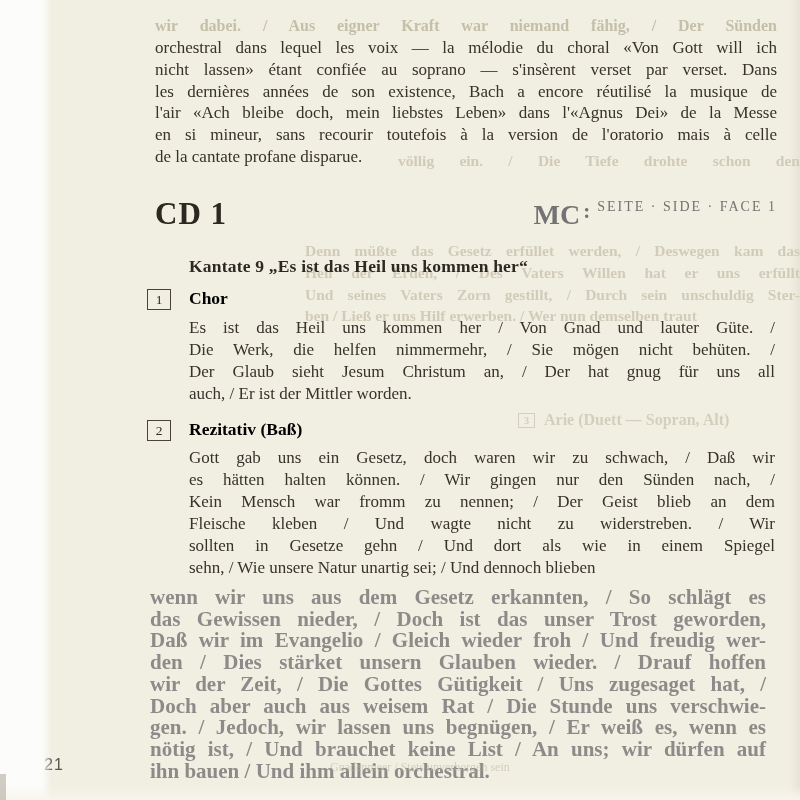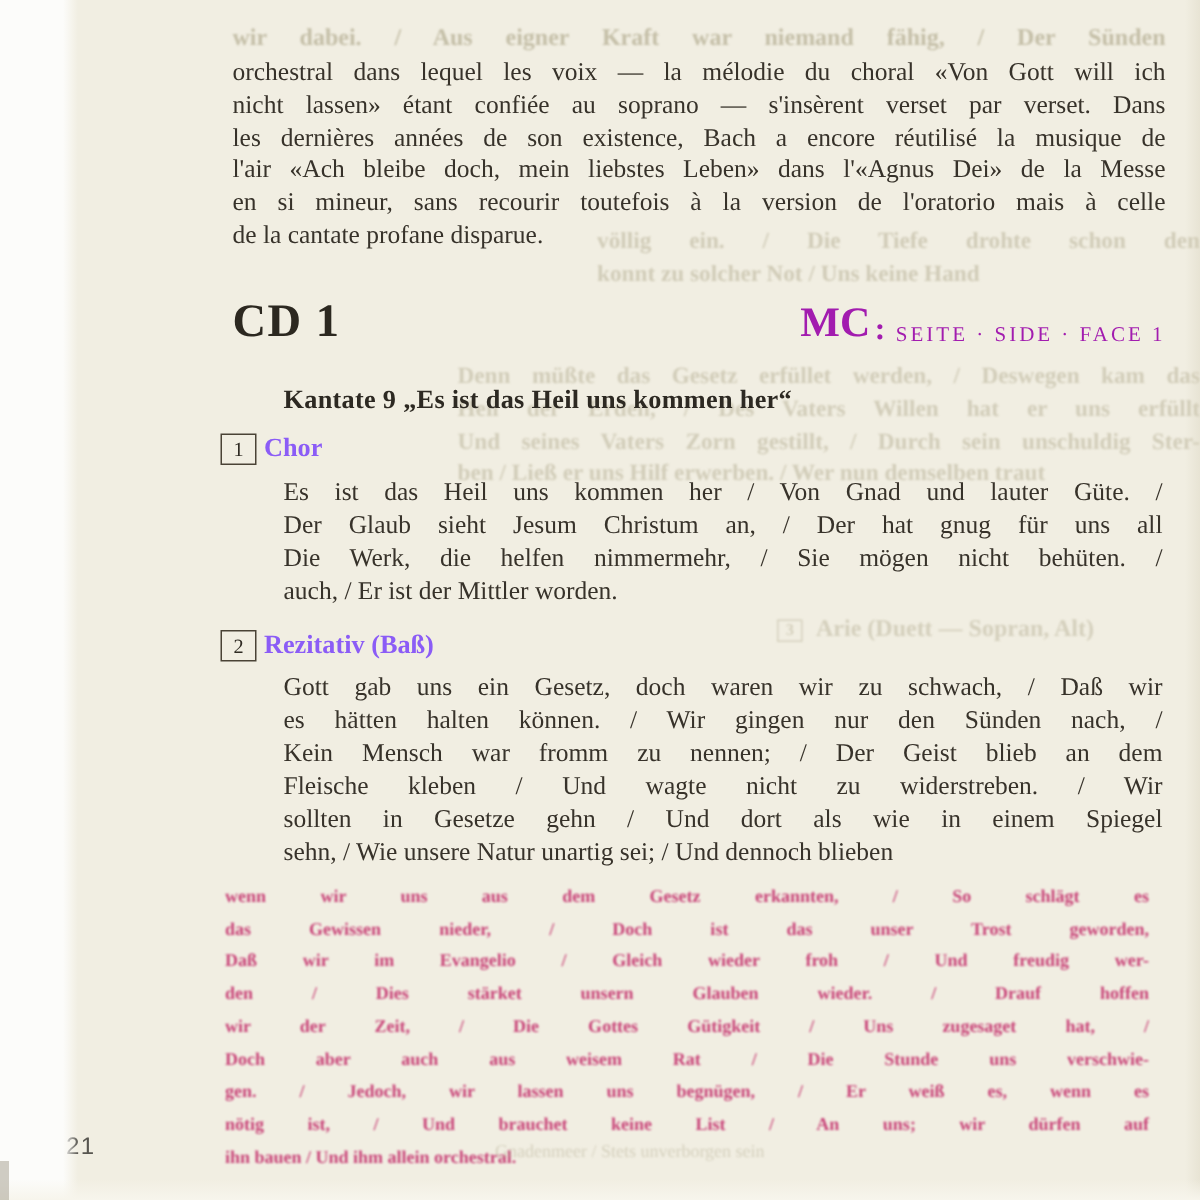--- a/index.html
+++ b/index.html
@@ -112,7 +112,6 @@
   <div class="st st-top">wir dabei. / Aus eigner Kraft war niemand fähig, / Der Sünden</div>
   <div class="st st-a">
       <div class="tline">völlig ein. / Die Tiefe drohte schon den</div>
-      <div class="tline tline-last">konnt zu solcher Not / Uns keine Hand</div>
     </div>
   <div class="st st-b">
       <div class="tline">Denn müßte das Gesetz erfüllet werden, / Deswegen kam das</div>

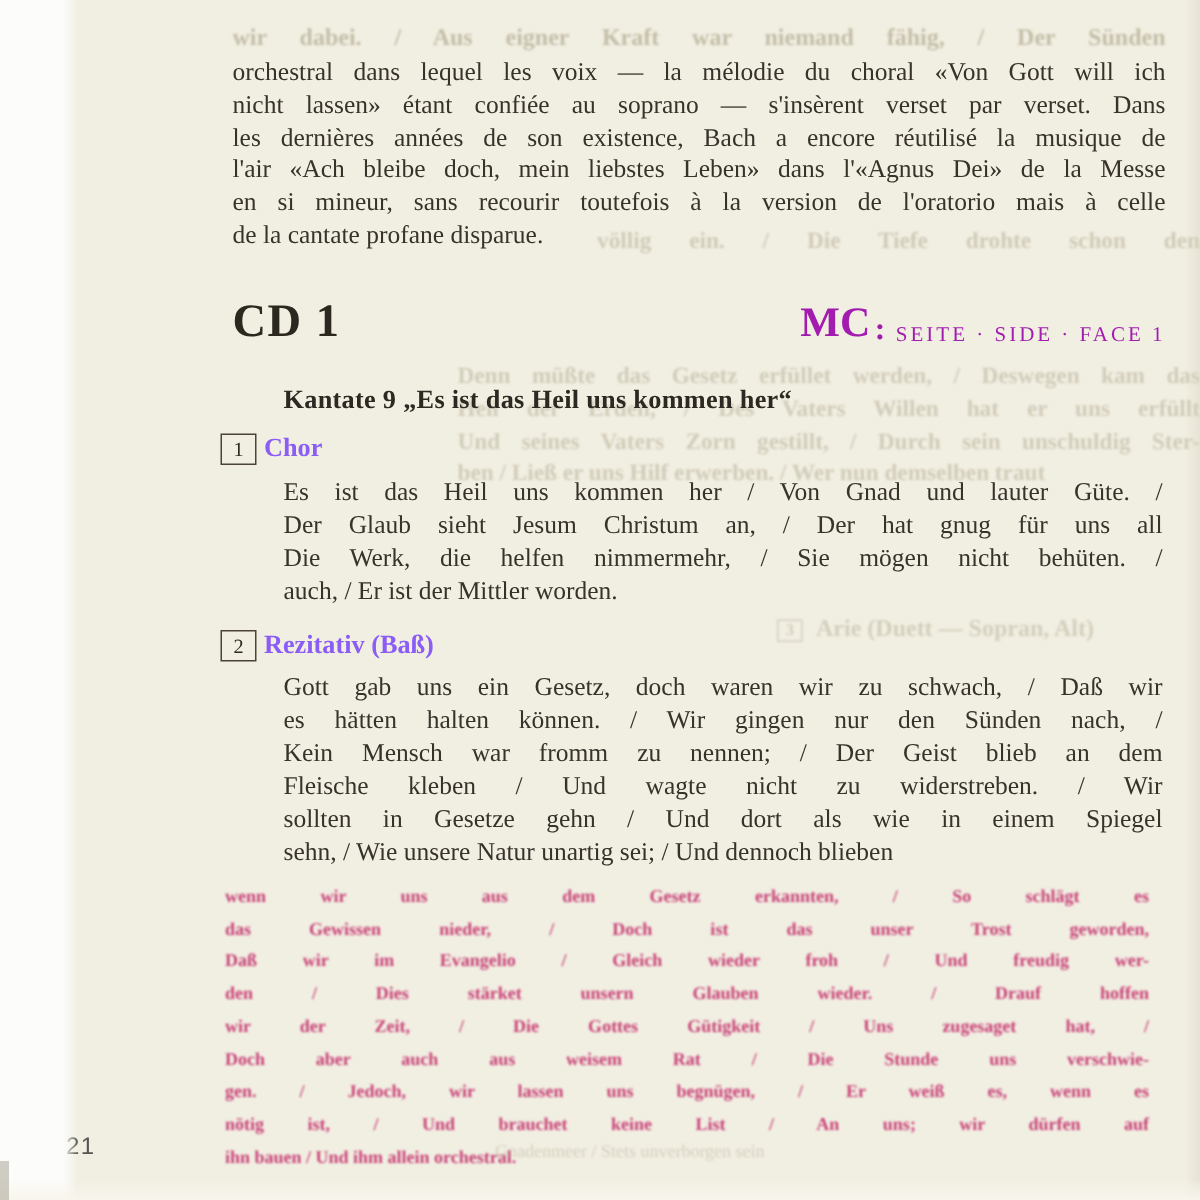--- a/index.html
+++ b/index.html
@@ -68,7 +68,7 @@
   .cd-title {
     font-size:31px; font-weight:600; letter-spacing:1px; color:#2c2820;
   }
-  .mc-wrap { display:flex; align-items:flex-end; color:#a21caf; }
+  .mc-wrap { display:flex; align-items:flex-start; color:#737373; }
   .mc-big   { font-size:28px; font-weight:600; }
   .mc-colon { font-size:21px; font-weight:600; margin:0 7px 0 3px; }
   .mc-small { font-size:14px; font-weight:500; letter-spacing:2px; }

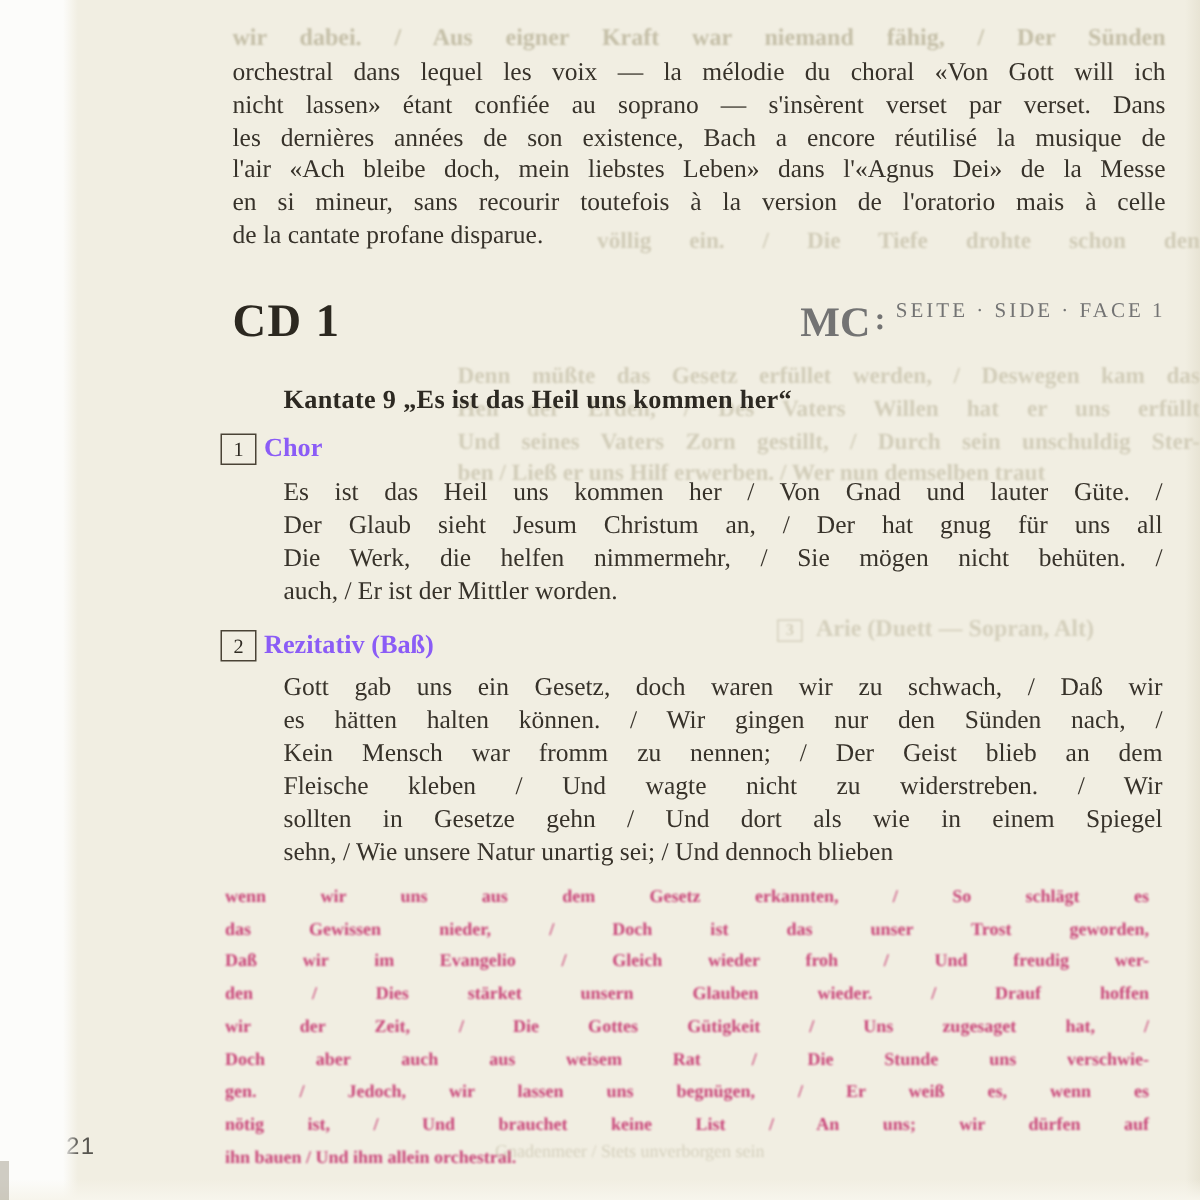--- a/index.html
+++ b/index.html
@@ -87,7 +87,7 @@
   #t1-num { left:147px; top:289px; }
   #t2-num { left:147px; top:420px; }
   .track-head {
-    position:absolute; left:176px; font-size:17.5px; font-weight:700; color:#8b5cf6;
+    position:absolute; left:189px; font-size:17.5px; font-weight:700; color:#000000;
   }
   #t1-head { top:288px; }
   #t2-head { top:419px; }

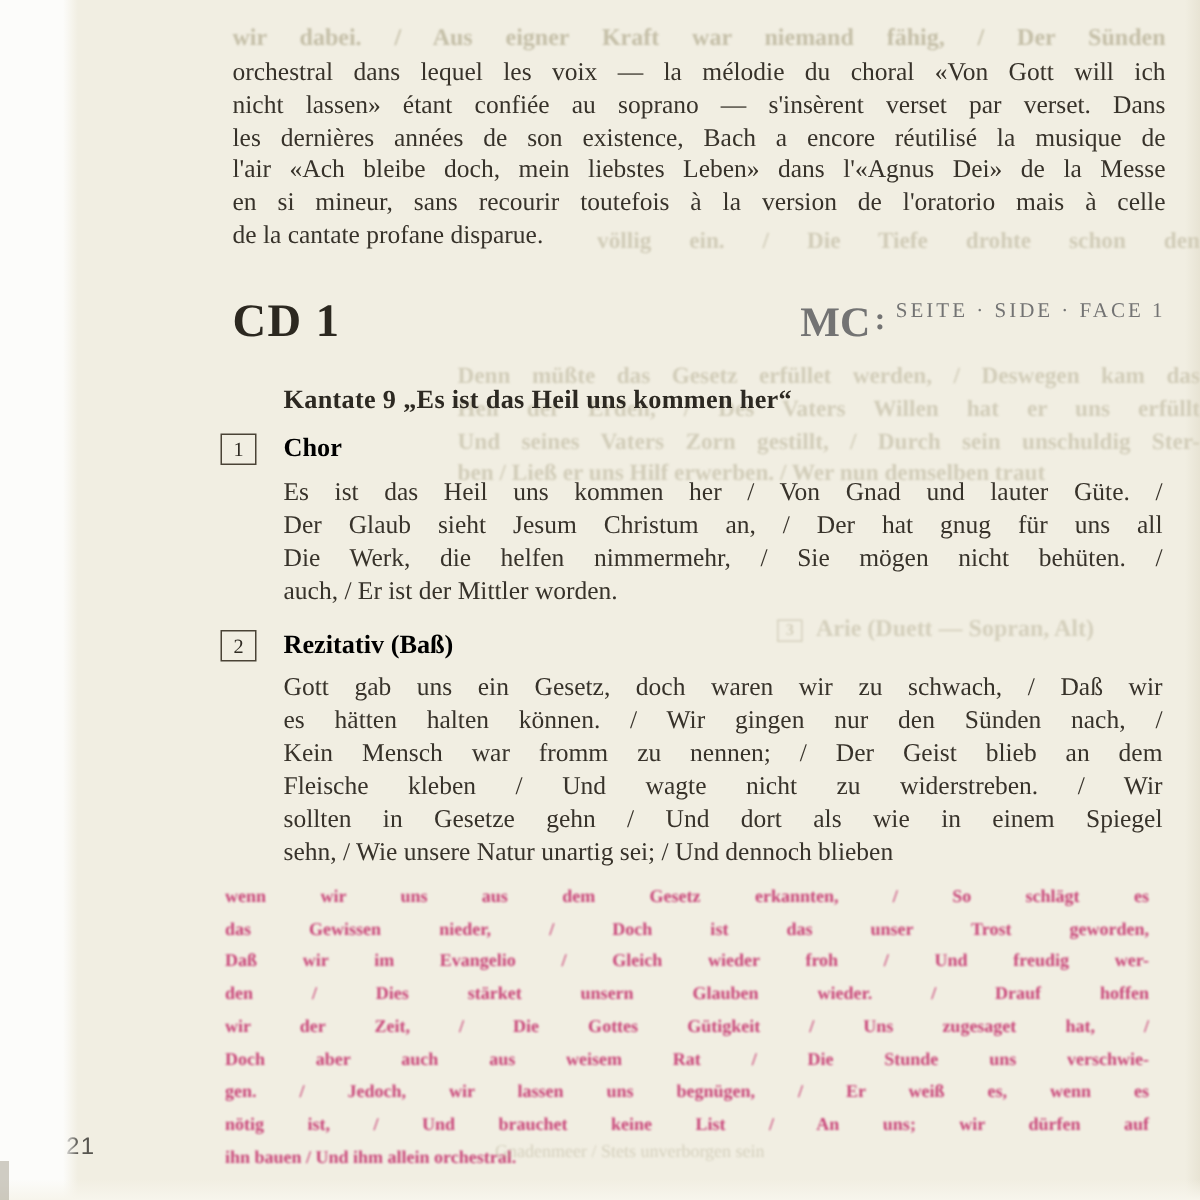--- a/index.html
+++ b/index.html
@@ -160,8 +160,8 @@
   <div class="track-head" id="t1-head">Chor</div>
   <div class="track-text" id="t1-text">
       <div class="tline">Es ist das Heil uns kommen her / Von Gnad und lauter Güte. /</div>
+      <div class="tline">Die Werk, die helfen nimmermehr, / Sie mögen nicht behüten. /</div>
       <div class="tline">Der Glaub sieht Jesum Christum an, / Der hat gnug für uns all</div>
-      <div class="tline">Die Werk, die helfen nimmermehr, / Sie mögen nicht behüten. /</div>
       <div class="tline tline-last">auch, / Er ist der Mittler worden.</div>
     </div>
 

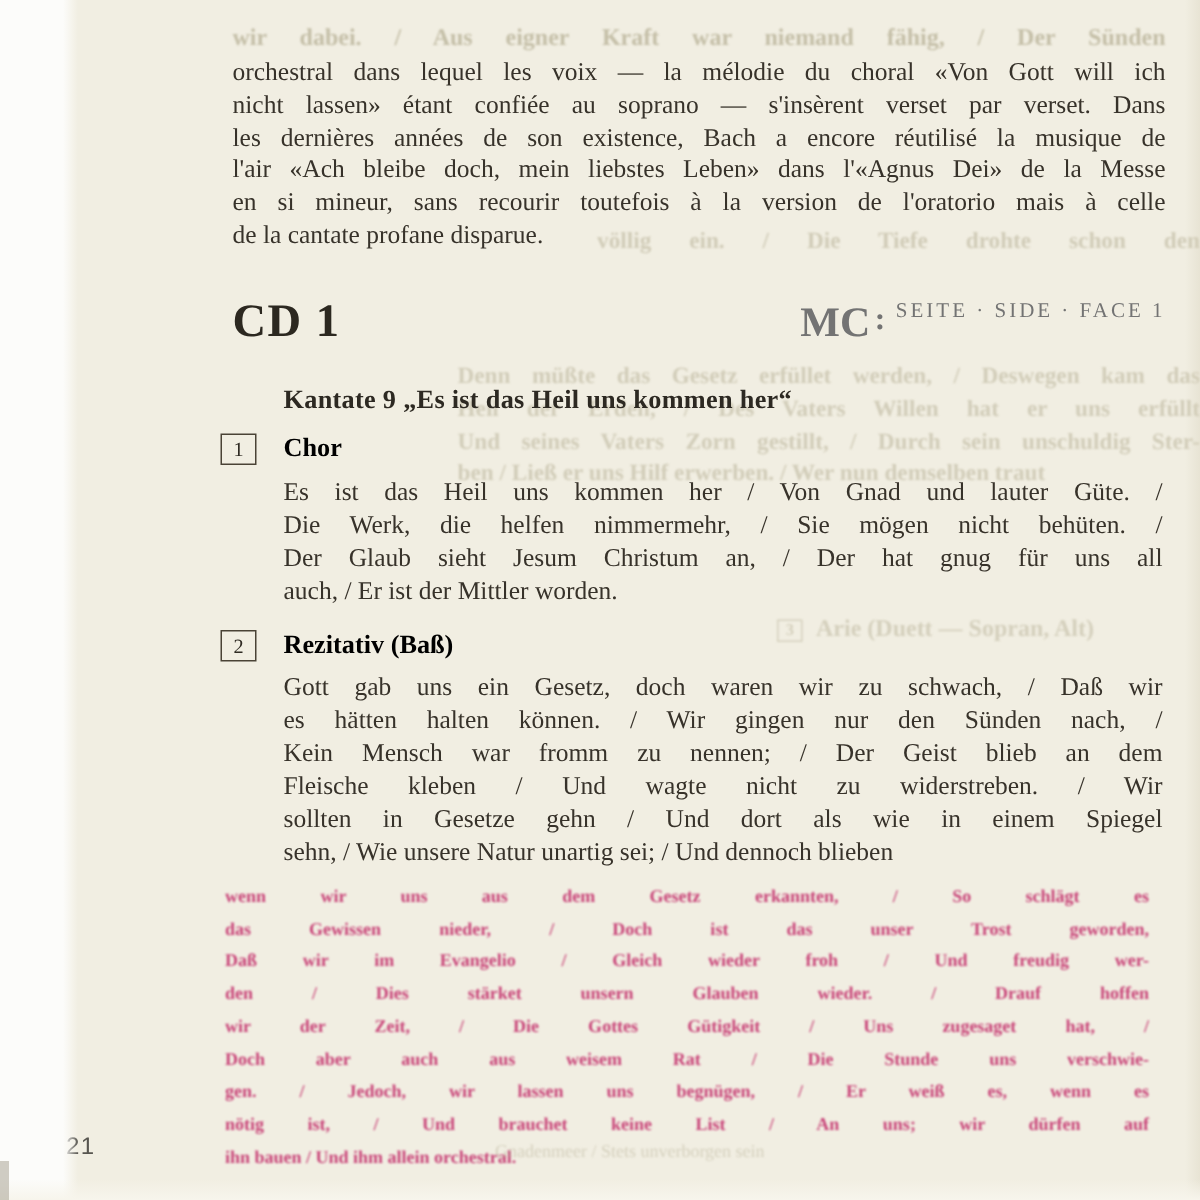--- a/index.html
+++ b/index.html
@@ -49,8 +49,8 @@
     width:17px; height:15px; border:1.5px solid #bdb79e; box-sizing:border-box;
     display:flex; align-items:center; justify-content:center; font-size:11px;
   }
-  .st-bottom { left:150px; top:587px; width:616px; font-size:12px; line-height:21.7px;
-               opacity:.8; color:#be185d; }
+  .st-bottom { left:150px; top:587px; width:616px; font-size:21px; line-height:21.7px;
+               opacity:.8; color:#737373; }
   .st-gnaden { left:330px; top:760px; font-size:12px; opacity:.55; font-weight:400; }
 
   

